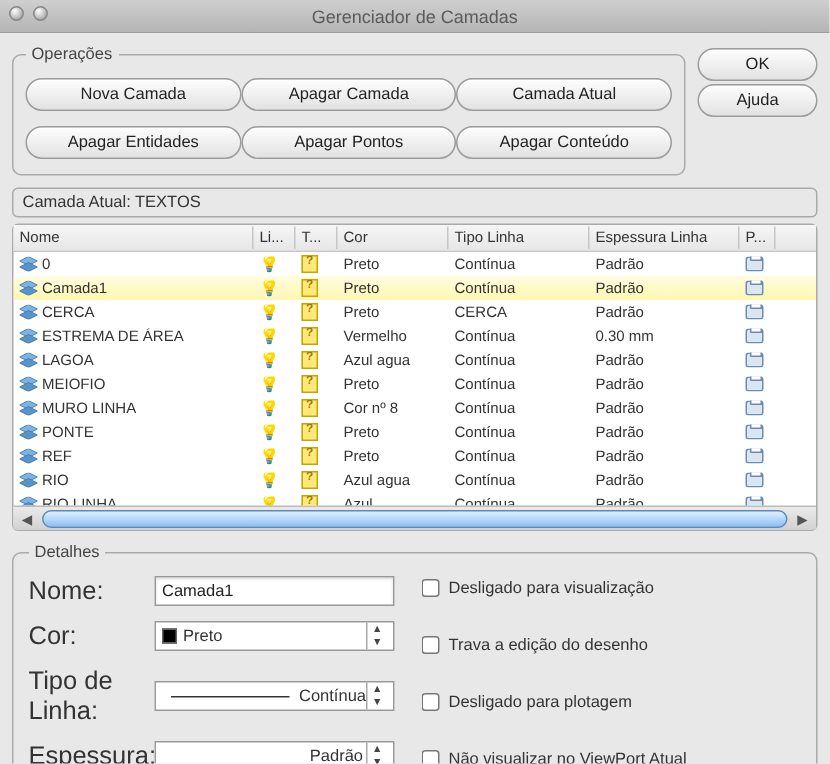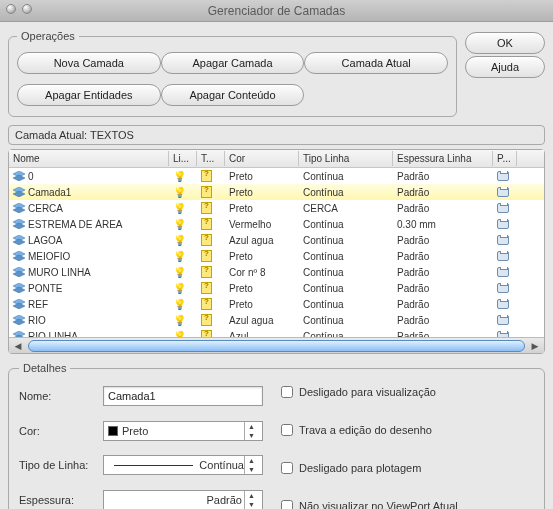--- a/index.html
+++ b/index.html
@@ -192,6 +192,7 @@
         <button class="pill-btn">Apagar Camada</button>
         <button class="pill-btn">Camada Atual</button>
         <button class="pill-btn">Apagar Entidades</button>
+        <button class="pill-btn">Apagar Pontos</button>
         <button class="pill-btn">Apagar Conteúdo</button>
       </div>
     </fieldset>

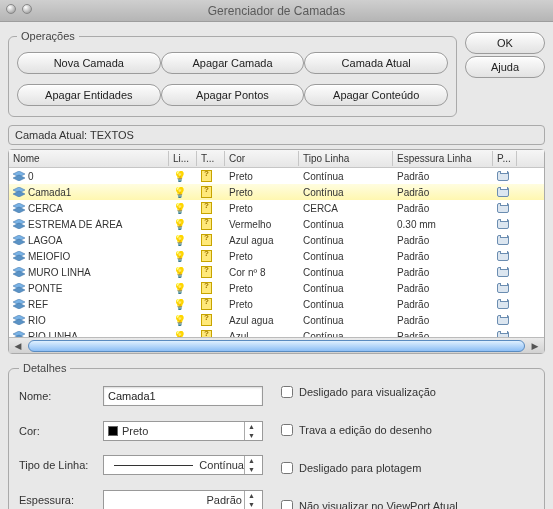--- a/index.html
+++ b/index.html
@@ -152,7 +152,7 @@
 fieldset.details legend { padding: 0 4px; font-size: 11px; color:#444; }
 .details-body { display: flex; gap: 18px; }
 .form-col { display:grid; grid-template-columns: 84px 160px; row-gap: 10px; align-items:center; }
-.form-col label { font-size:11px; text-align:left; }
+.form-col label { font-size:17px; text-align:left; }
 .form-input {
   height:20px; border:1px solid #999; background:#fff; padding:0 4px;
   font-size:11px; color:#222; box-shadow: inset 0 1px 2px rgba(0,0,0,0.15);

